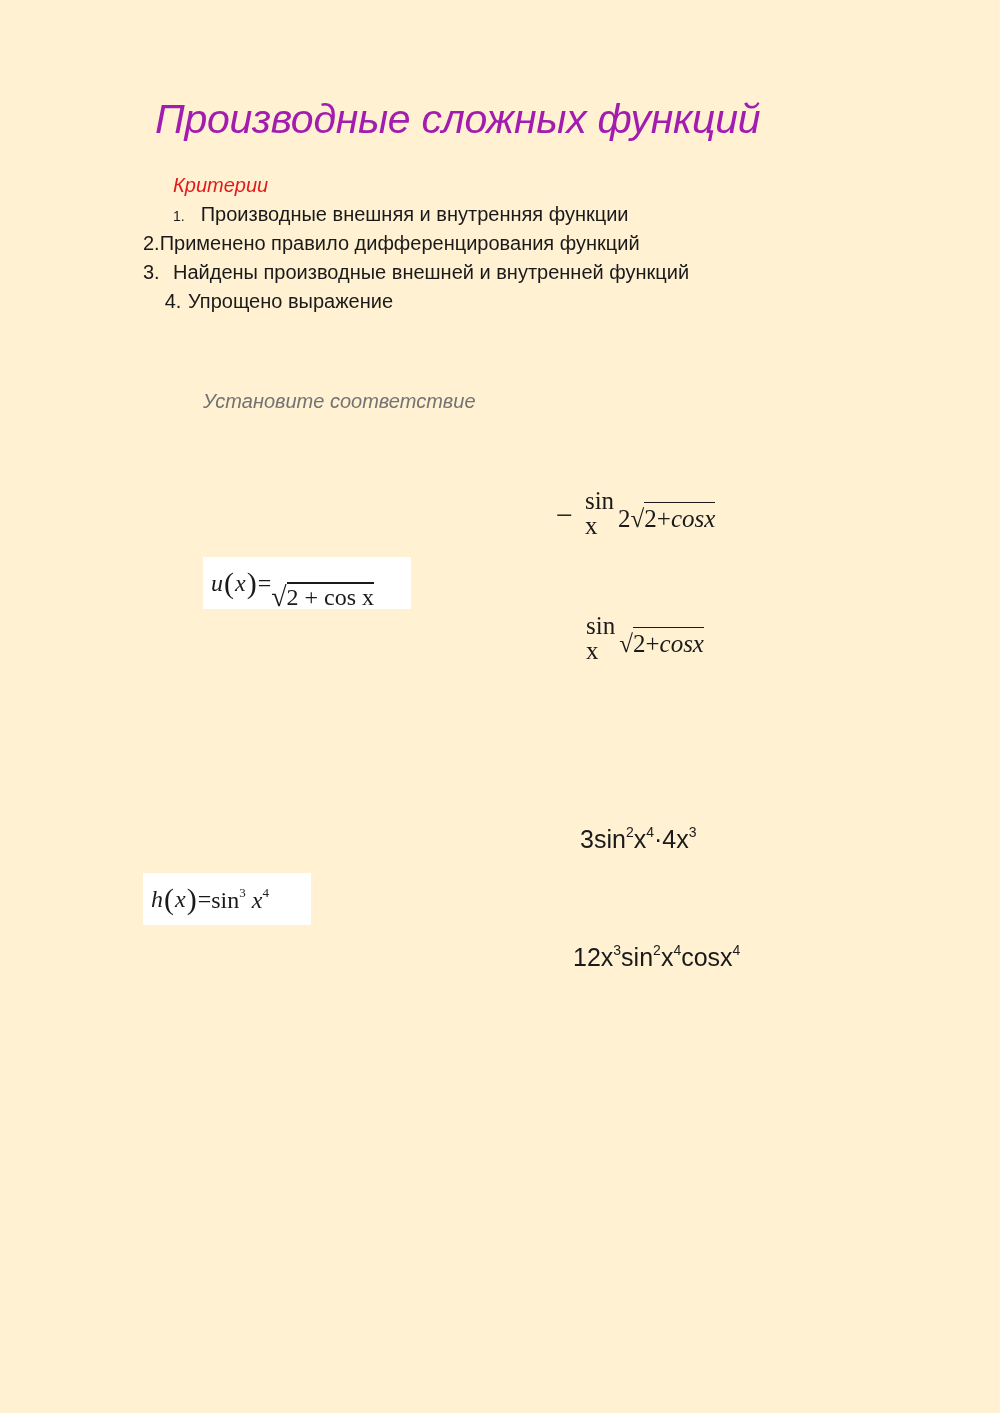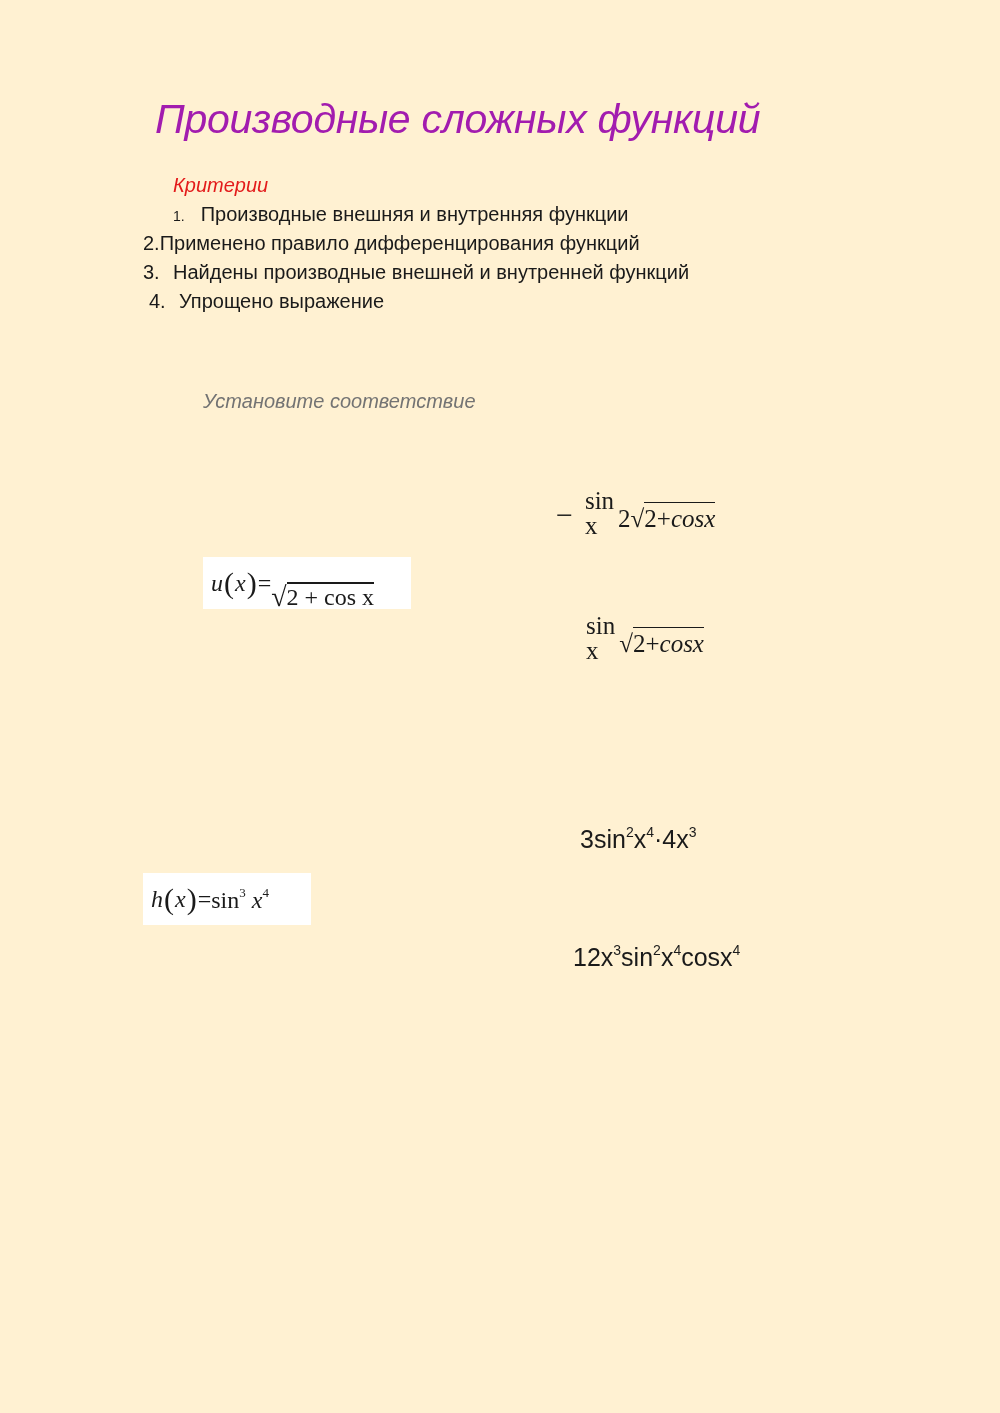--- a/index.html
+++ b/index.html
@@ -30,7 +30,7 @@
     .crit1 { left: 173px; top: 203px; }
     .crit2 { left: 143px; top: 232px; }
     .crit3 { left: 143px; top: 261px; }
-    .crit4 { left: 149px; top: 290px; }
+    .crit4 { left: 158px; top: 290px; text-align: center; }
     .crit .num { display: inline-block; width: 30px; }
     .instruction {
       left: 203px; top: 390px;

